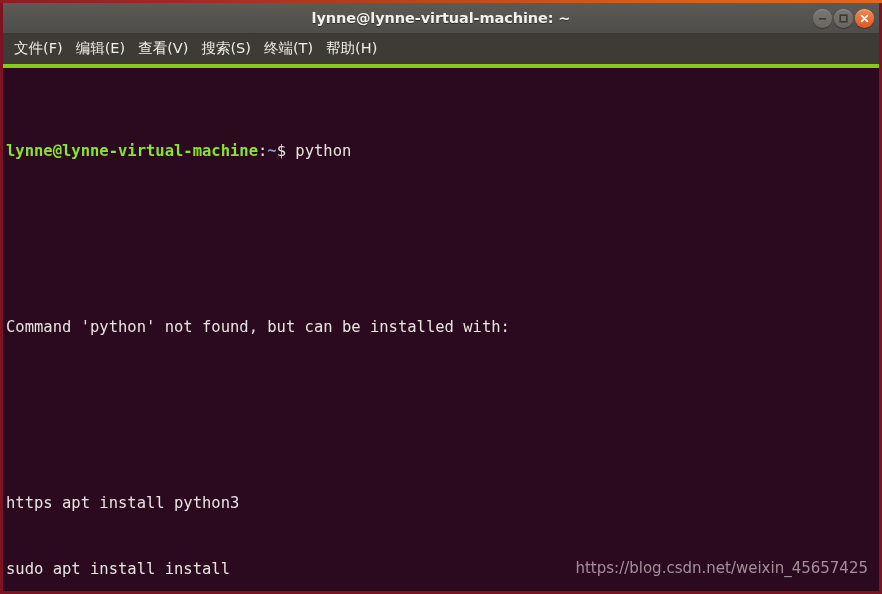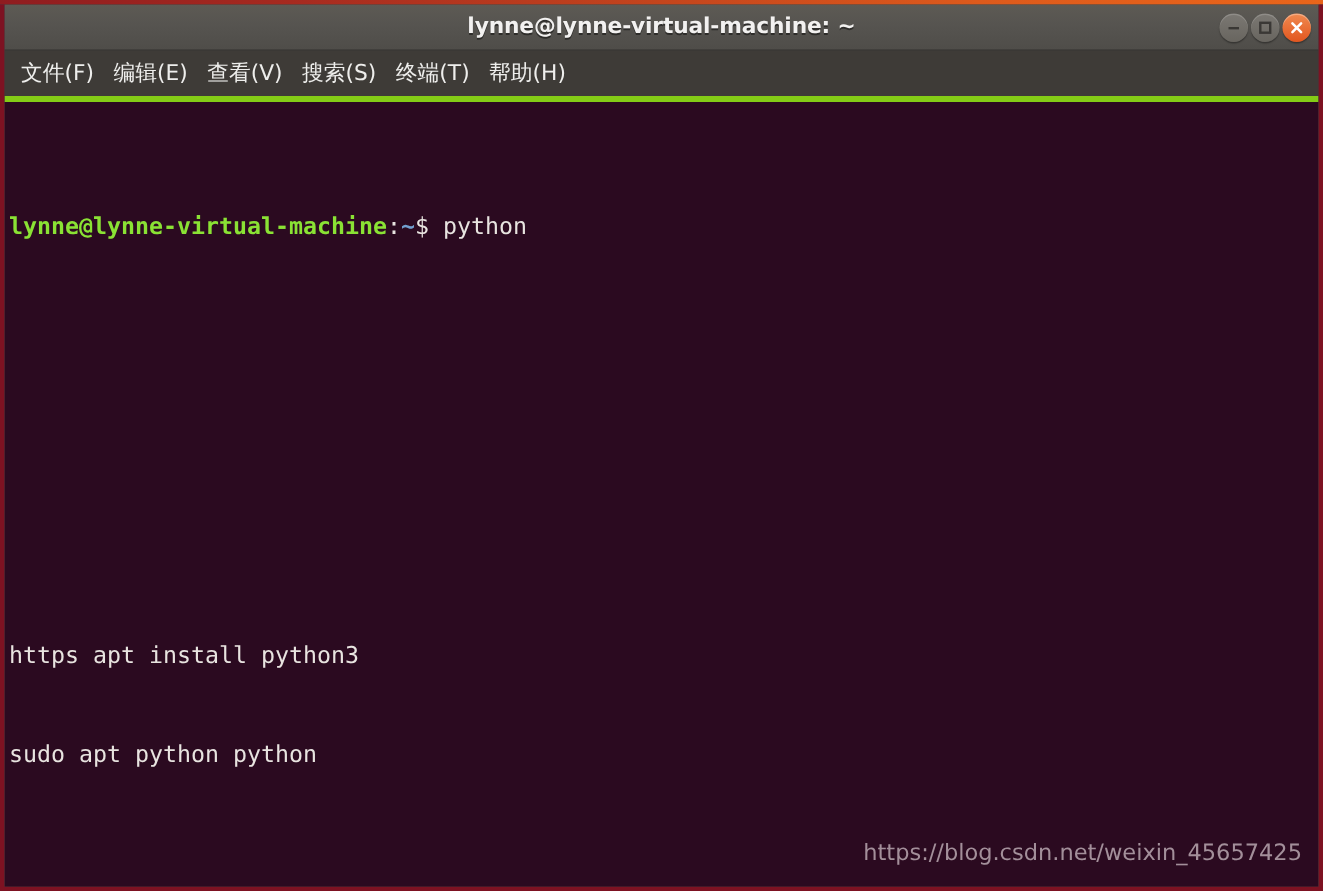--- a/index.html
+++ b/index.html
@@ -41,7 +41,7 @@
     border-left: 3px solid #7d1222;
     border-right: 3px solid #7d1222;
     border-bottom: 3px solid #7d1222;
-    background: #404040;
+    background: #fef9c3;
     overflow: hidden;
   }
 

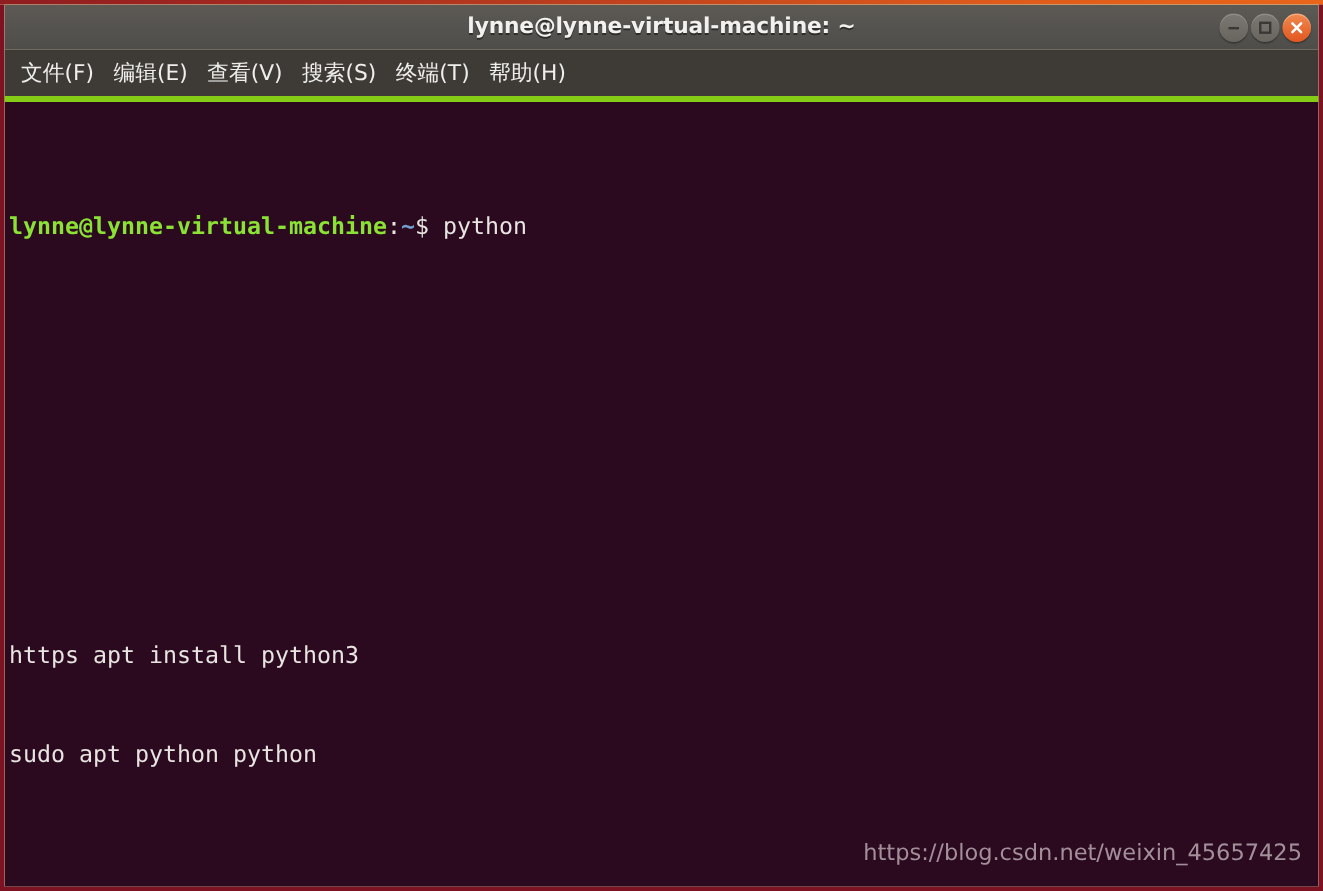--- a/index.html
+++ b/index.html
@@ -196,6 +196,7 @@
 
       <div class="line"></div>
 
+      <div class="line c-out">Command 'python' not found, but can be installed with:</div>
 
       <div class="line"></div>
 

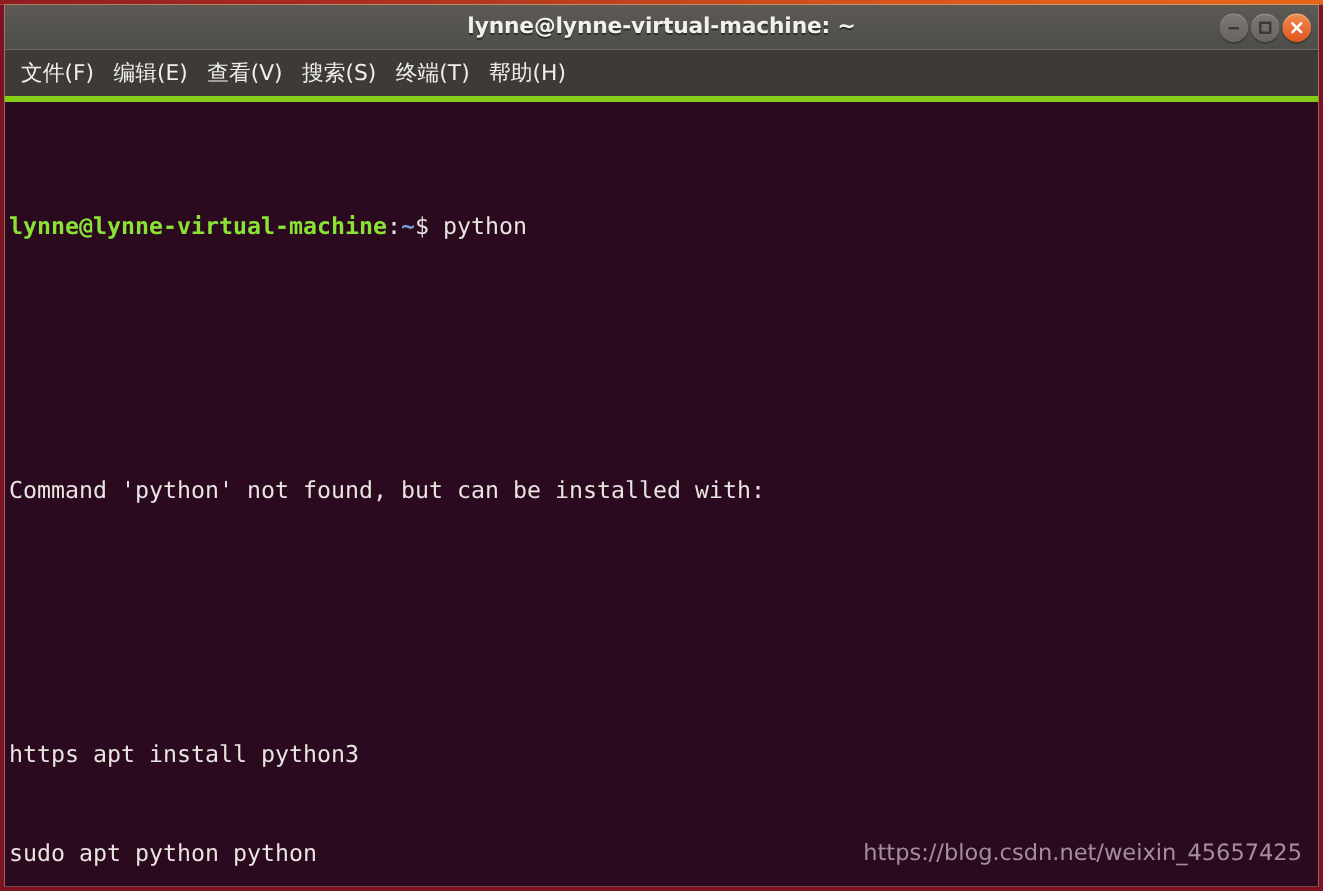--- a/index.html
+++ b/index.html
@@ -201,7 +201,7 @@
       <div class="line"></div>
 
       <div class="line c-out">https apt install python3</div>
-      <div class="line c-out">sudo apt python python</div>
+      <div class="line c-out">sudo apt install install</div>
       
 
       

